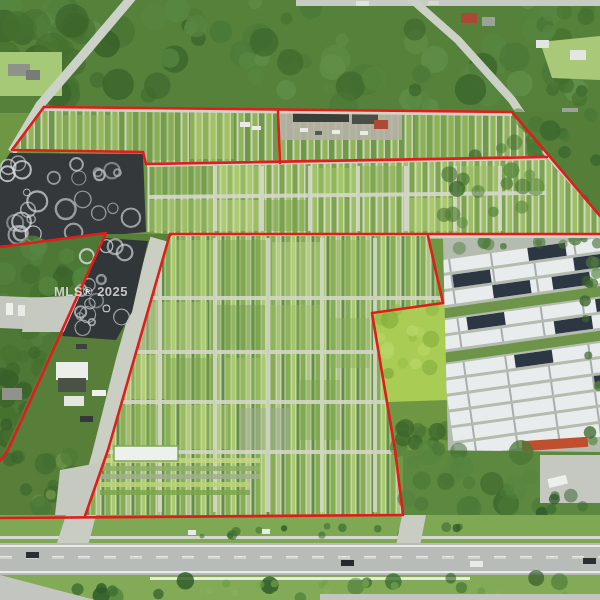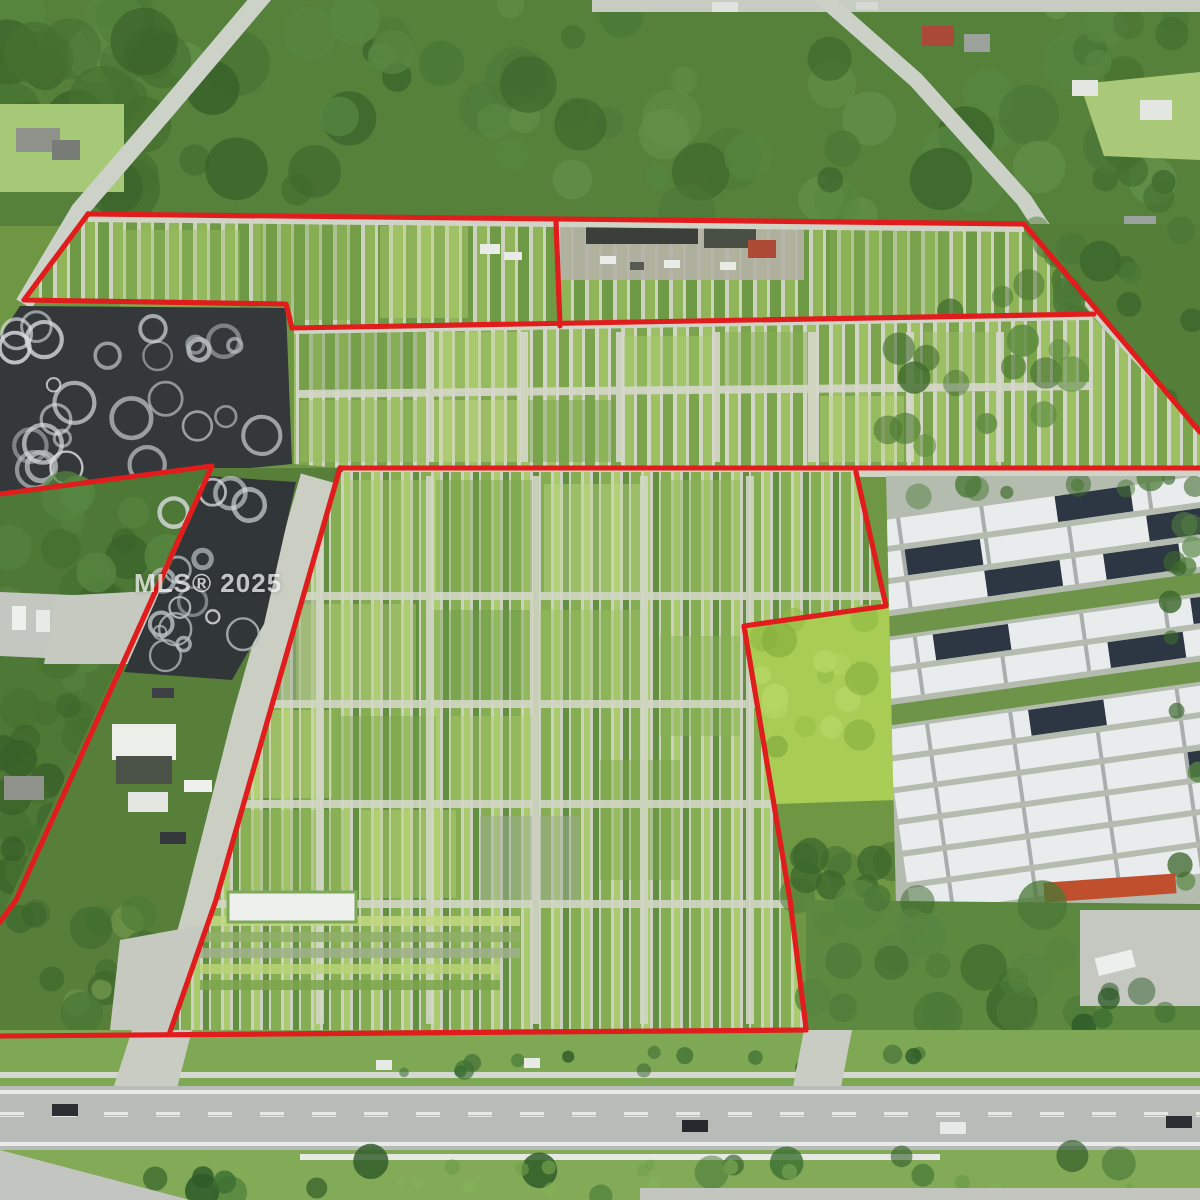--- a/index.html
+++ b/index.html
@@ -6,7 +6,7 @@
   #stage{position:relative;width:600px;height:600px;overflow:hidden;
          font-family:"Liberation Sans",sans-serif;background:#6f9743;}
   #stage svg{position:absolute;left:0;top:0;}
-  .watermark{position:absolute;left:19px;top:284px;font-size:13px;font-weight:600;
+  .watermark{position:absolute;left:6px;top:284px;font-size:13px;font-weight:600;
              letter-spacing:.5px;color:rgba(255,255,255,.72);
              text-shadow:0 0 2px rgba(0,0,0,.25);user-select:none;padding-left:48px;}
 </style>

